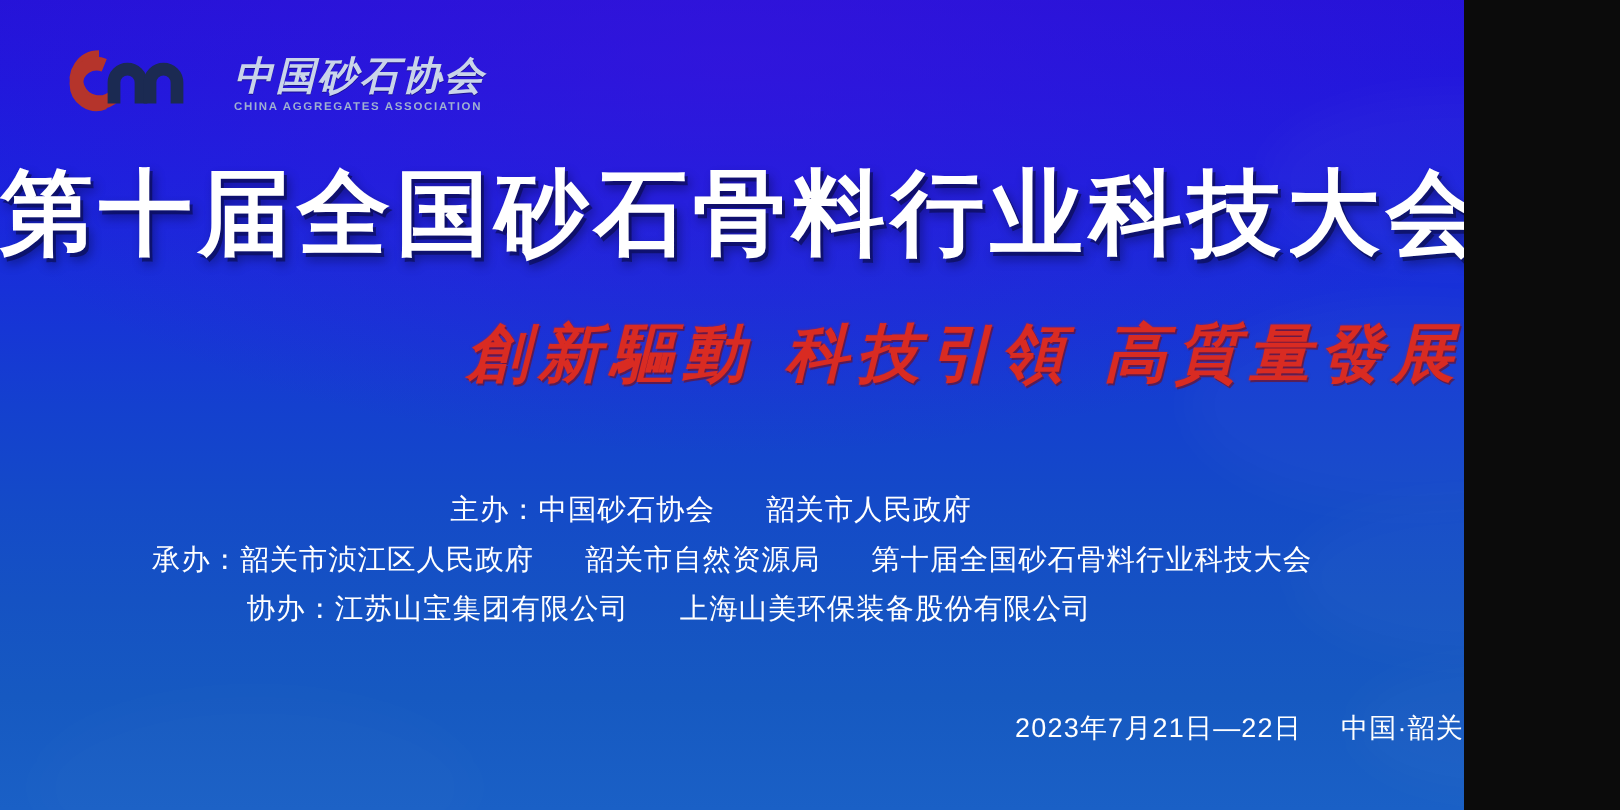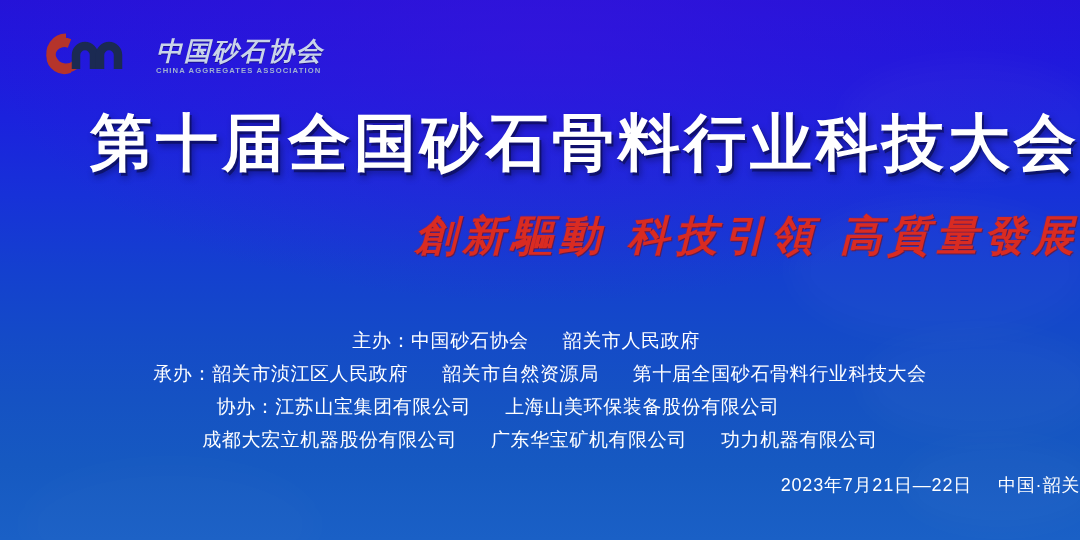--- a/index.html
+++ b/index.html
@@ -9,7 +9,7 @@
   }
   #banner {
     position: relative;
-    width: 1080px;
+    width: 976px;
     height: 540px;
     overflow: hidden;
     font-family: "Liberation Sans", "DejaVu Sans", sans-serif;

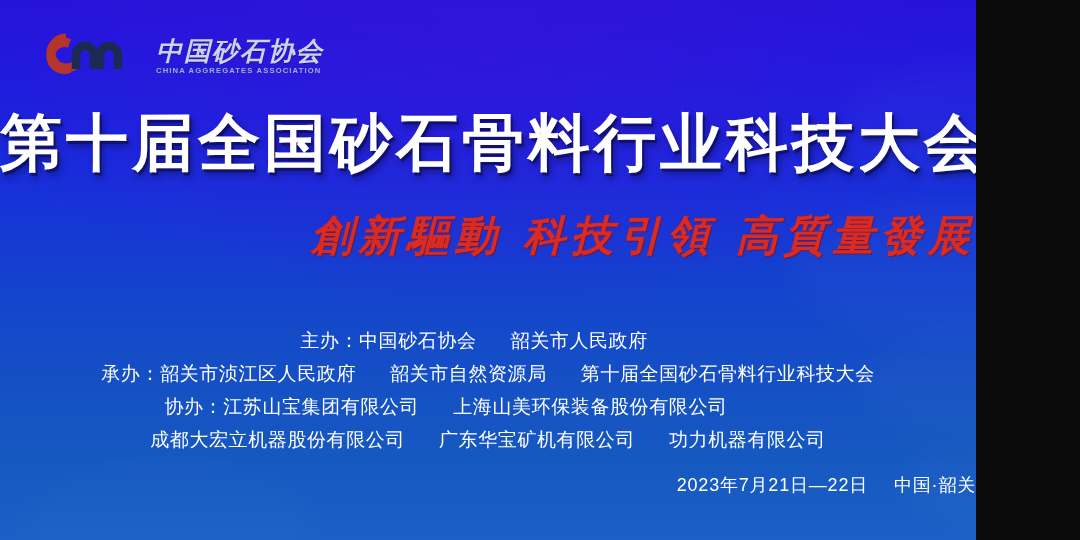--- a/index.html
+++ b/index.html
@@ -208,9 +208,6 @@
       <span>协办：</span><span>江苏山宝集团有限公司</span><span class="gap-md"></span><span>上海山美环保装备股份有限公司</span>
     </div>
 
-    <div class="org-row indent-xieban2">
-      <span>成都大宏立机器股份有限公司</span><span class="gap-md"></span><span>广东华宝矿机有限公司</span><span class="gap-md"></span><span>功力机器有限公司</span>
-    </div>
 
   </div>
 

